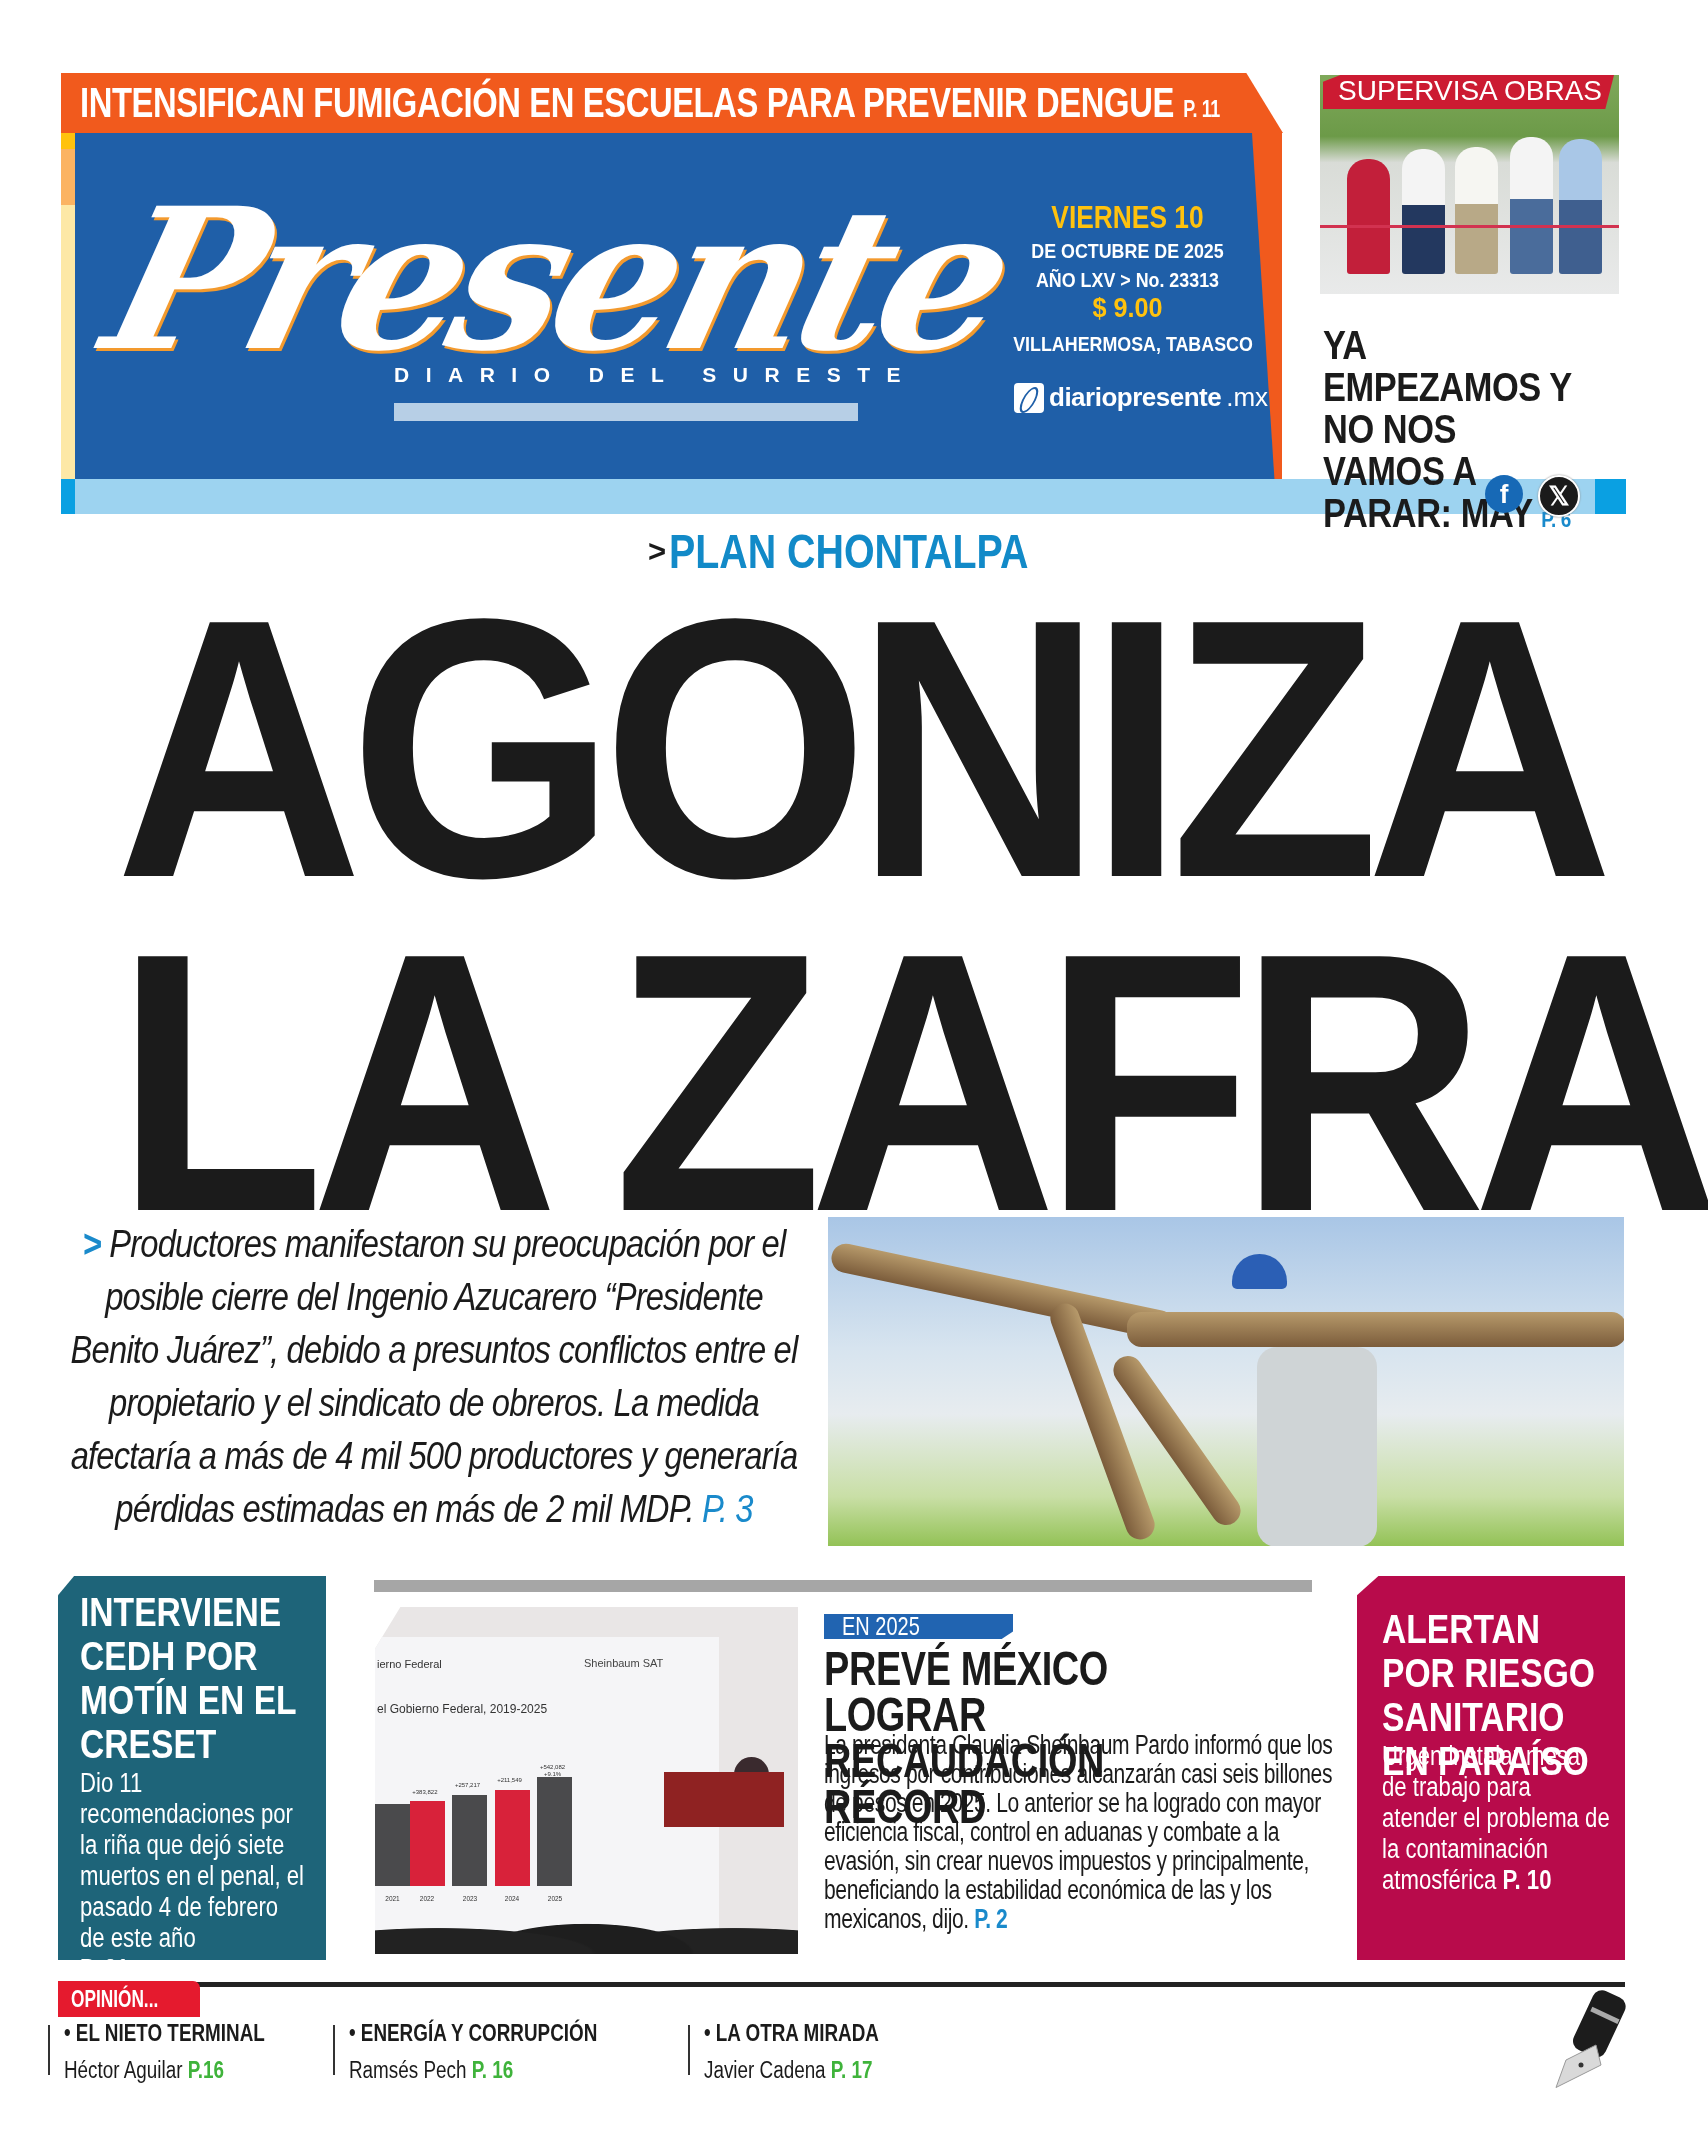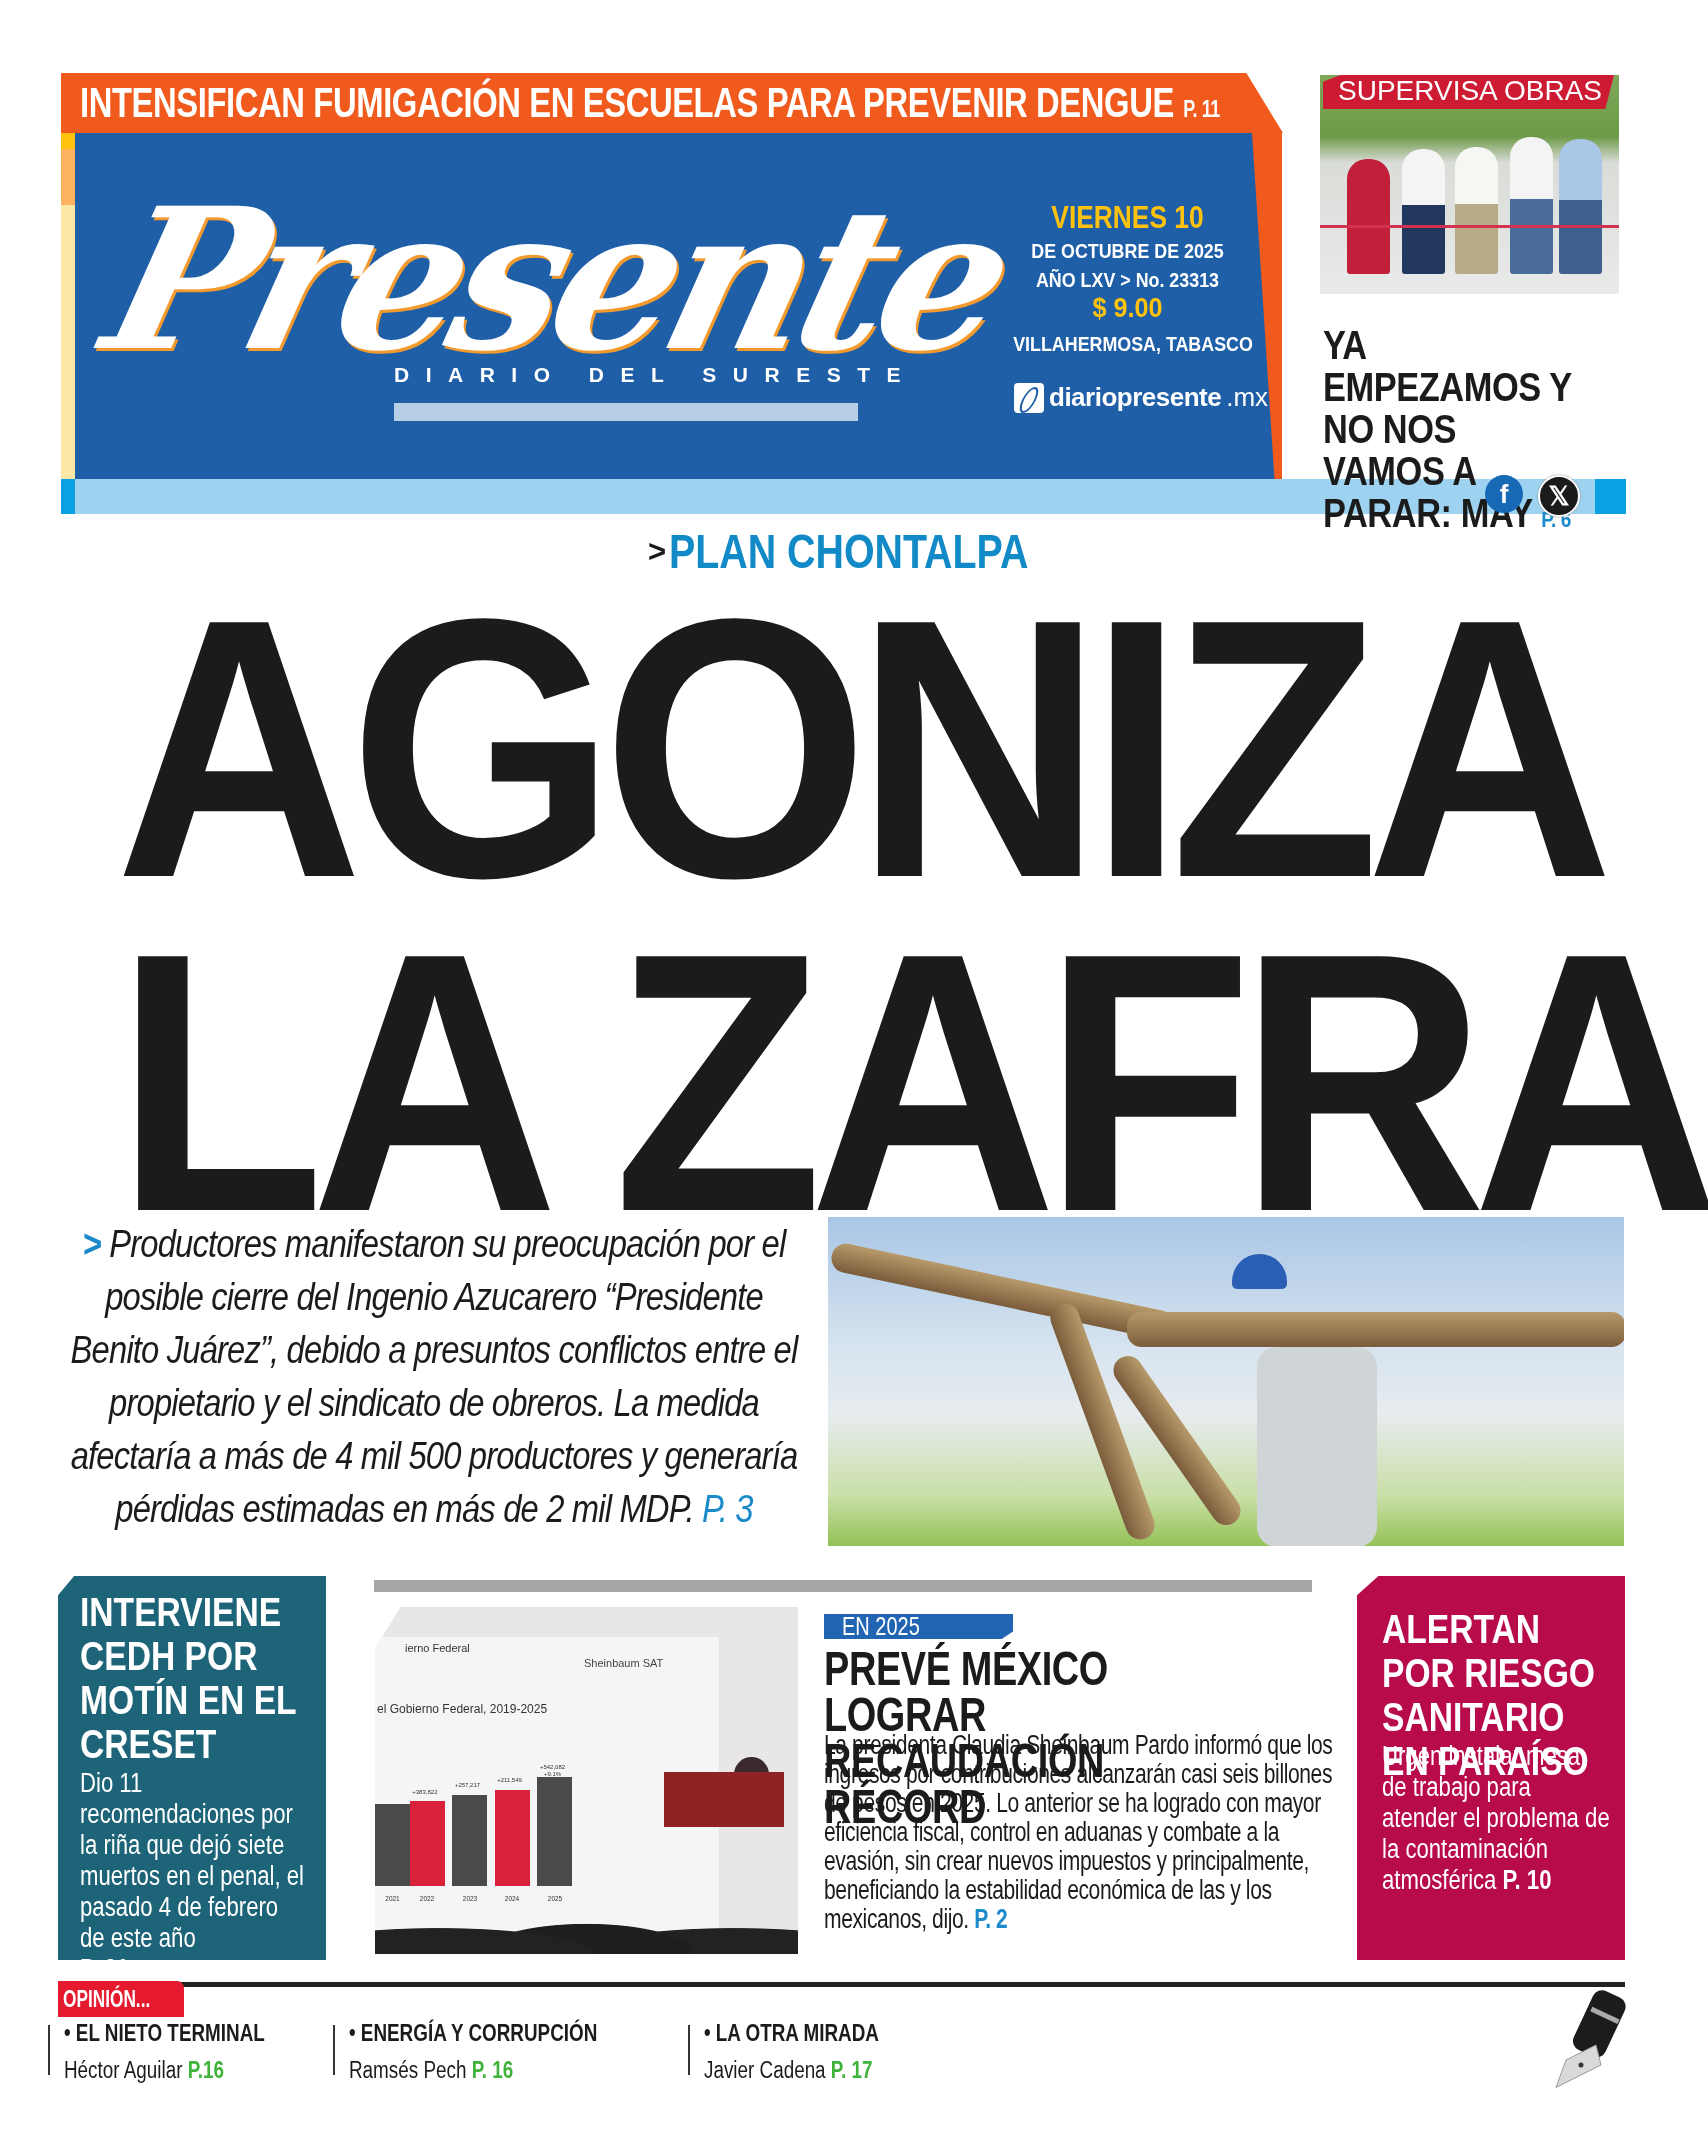--- a/index.html
+++ b/index.html
@@ -65,7 +65,7 @@
   
   #mid-photo{left:375px;top:1607px;width:423px;height:347px;background:#e9e6e6;clip-path:polygon(0 12%,6% 0,100% 0,100% 100%,0 100%);overflow:hidden;}
   #screen{position:absolute;left:0;top:30px;width:344px;height:309px;background:#f5f5f7;}
-  #screen-title{position:absolute;left:2px;top:5px;font-size:11px;color:#333;margin-left:28px;}
+  #screen-title{position:absolute;left:2px;top:21px;font-size:11px;color:#333;}
   #screen-sub{position:absolute;left:2px;top:65px;font-size:12px;color:#333;}
   #screen-logos{position:absolute;left:209px;top:20px;font-size:11px;color:#444;}
   .bar{position:absolute;bottom:60px;width:35px;}

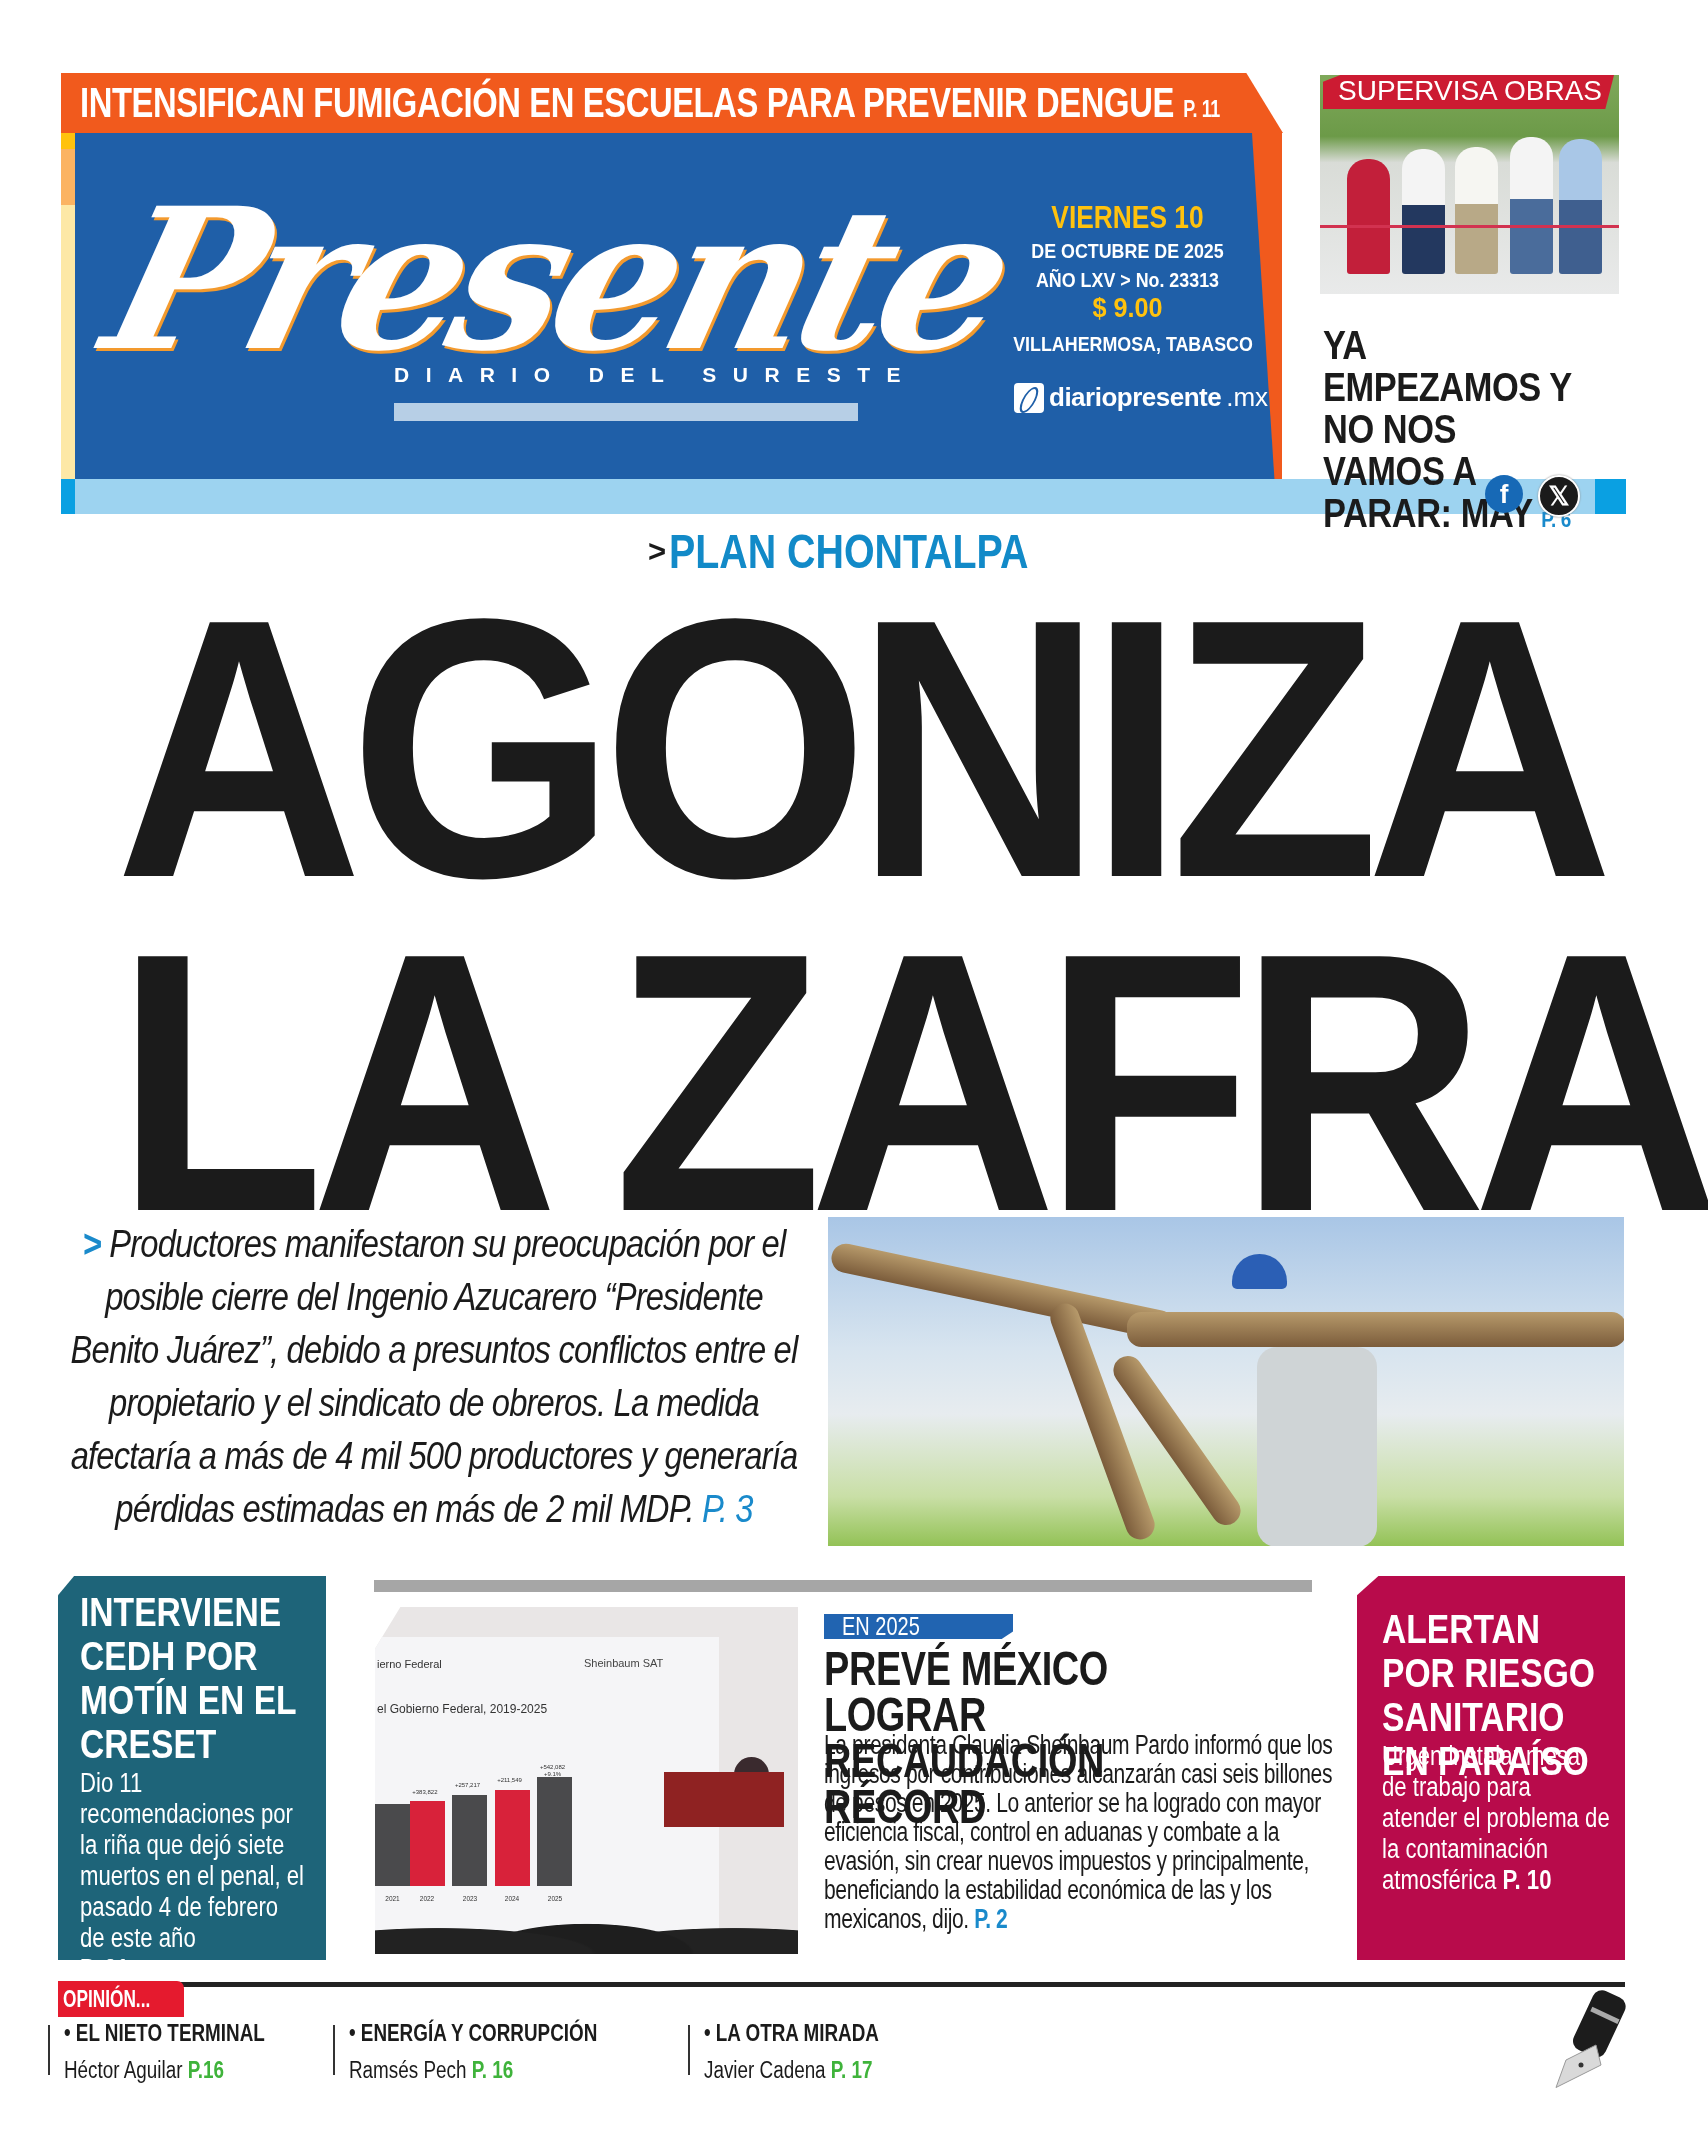--- a/index.html
+++ b/index.html
@@ -86,7 +86,7 @@
   .pg-white{font-weight:700;}
   
   #op-rule{left:91px;top:1982px;width:1534px;height:5px;background:#222;}
-  #op-label{left:58px;top:1981px;height:36px;background:#e51a2e;color:#fff;font-size:23px;font-weight:700;line-height:36px;padding:0 5px;border-radius:0 7px 0 0;white-space:nowrap;}
+  #op-label{left:58px;top:1981px;height:36px;background:#e51a2e;color:#fff;font-size:23px;font-weight:700;line-height:36px;padding:0 13px;border-radius:0 7px 0 0;white-space:nowrap;}
   #op-label span{display:inline-block;transform:scaleX(.75);transform-origin:left center;}
   #opinion{left:58px;top:2020px;width:1496px;display:flex;}
   .op{position:relative;padding-left:6px;margin-right:0;}

